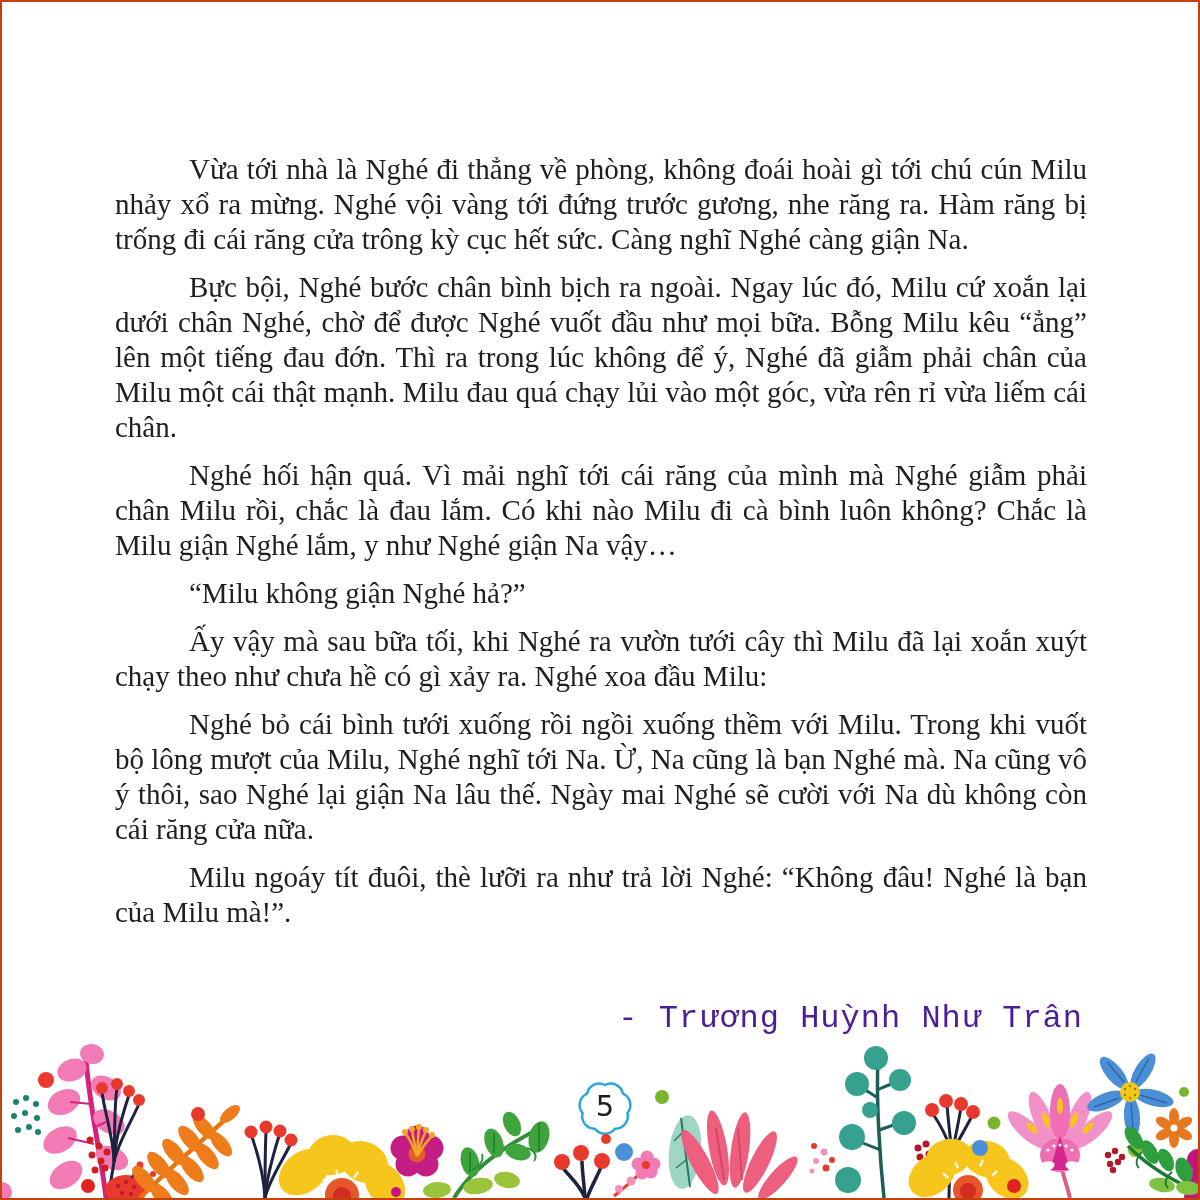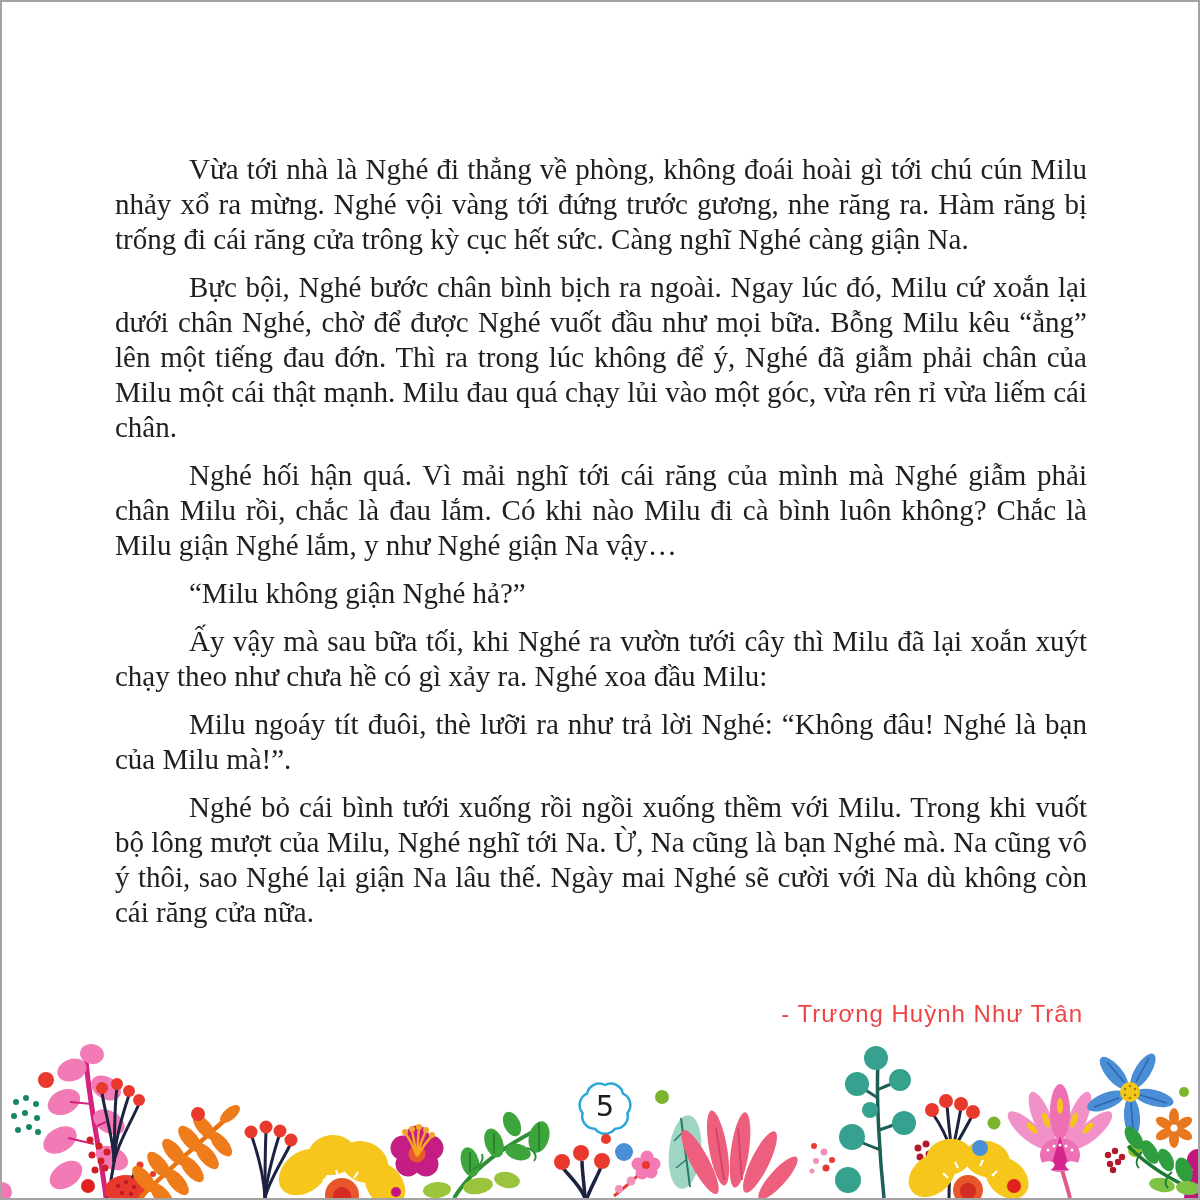--- a/index.html
+++ b/index.html
@@ -5,7 +5,7 @@
   html,body{margin:0;padding:0;background:#fff;}
   .page{
     position:relative;width:1200px;height:1200px;background:#ffffff;
-    border:2px solid #a3a3a3;box-sizing:border-box;overflow:hidden;
+    border:2px solid #c2410c;box-sizing:border-box;overflow:hidden;
     font-family:"Liberation Serif","DejaVu Serif",serif;
   }
   .story{

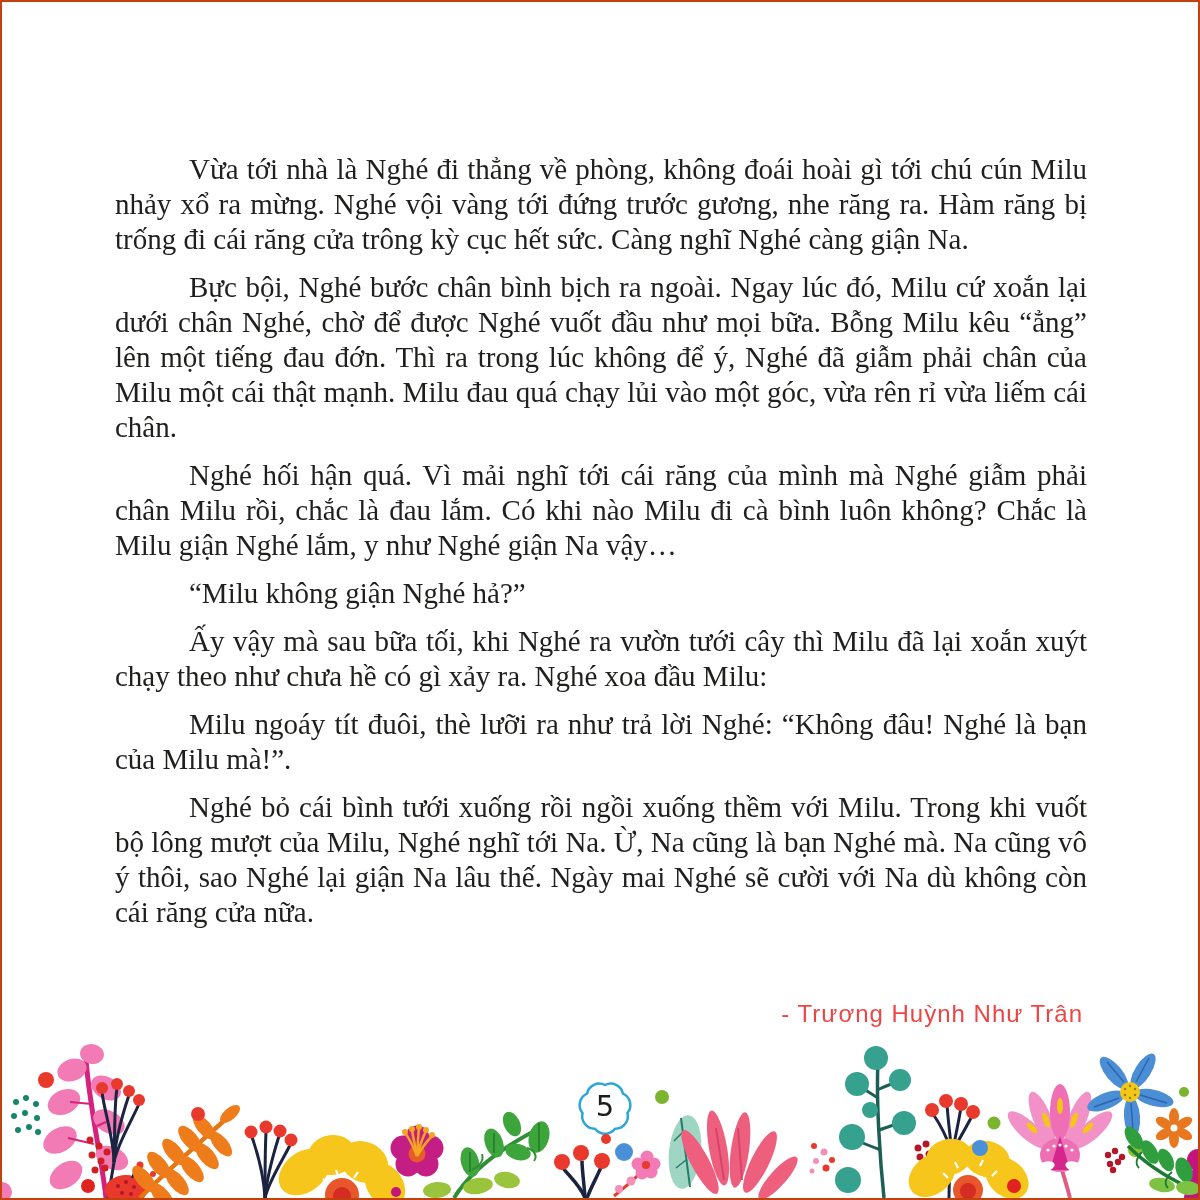--- a/index.html
+++ b/index.html
@@ -38,8 +38,8 @@
     <p>Nghé hối hận quá. Vì mải nghĩ tới cái răng của mình mà Nghé giẫm phải chân Milu rồi, chắc là đau lắm. Có khi nào Milu đi cà bình luôn không? Chắc là Milu giận Nghé lắm, y như Nghé giận Na vậy…</p>
     <p>“Milu không giận Nghé hả?”</p>
     <p>Ấy vậy mà sau bữa tối, khi Nghé ra vườn tưới cây thì Milu đã lại xoắn xuýt chạy theo như chưa hề có gì xảy ra. Nghé xoa đầu Milu:</p>
+    <p>Nghé bỏ cái bình tưới xuống rồi ngồi xuống thềm với Milu. Trong khi vuốt bộ lông mượt của Milu, Nghé nghĩ tới Na. Ừ, Na cũng là bạn Nghé mà. Na cũng vô ý thôi, sao Nghé lại giận Na lâu thế. Ngày mai Nghé sẽ cười với Na dù không còn cái răng cửa nữa.</p>
     <p>Milu ngoáy tít đuôi, thè lưỡi ra như trả lời Nghé: “Không đâu! Nghé là bạn của Milu mà!”.</p>
-    <p>Nghé bỏ cái bình tưới xuống rồi ngồi xuống thềm với Milu. Trong khi vuốt bộ lông mượt của Milu, Nghé nghĩ tới Na. Ừ, Na cũng là bạn Nghé mà. Na cũng vô ý thôi, sao Nghé lại giận Na lâu thế. Ngày mai Nghé sẽ cười với Na dù không còn cái răng cửa nữa.</p>
   </main>
 
   <div class="signature">- Trương Huỳnh Như Trân</div>

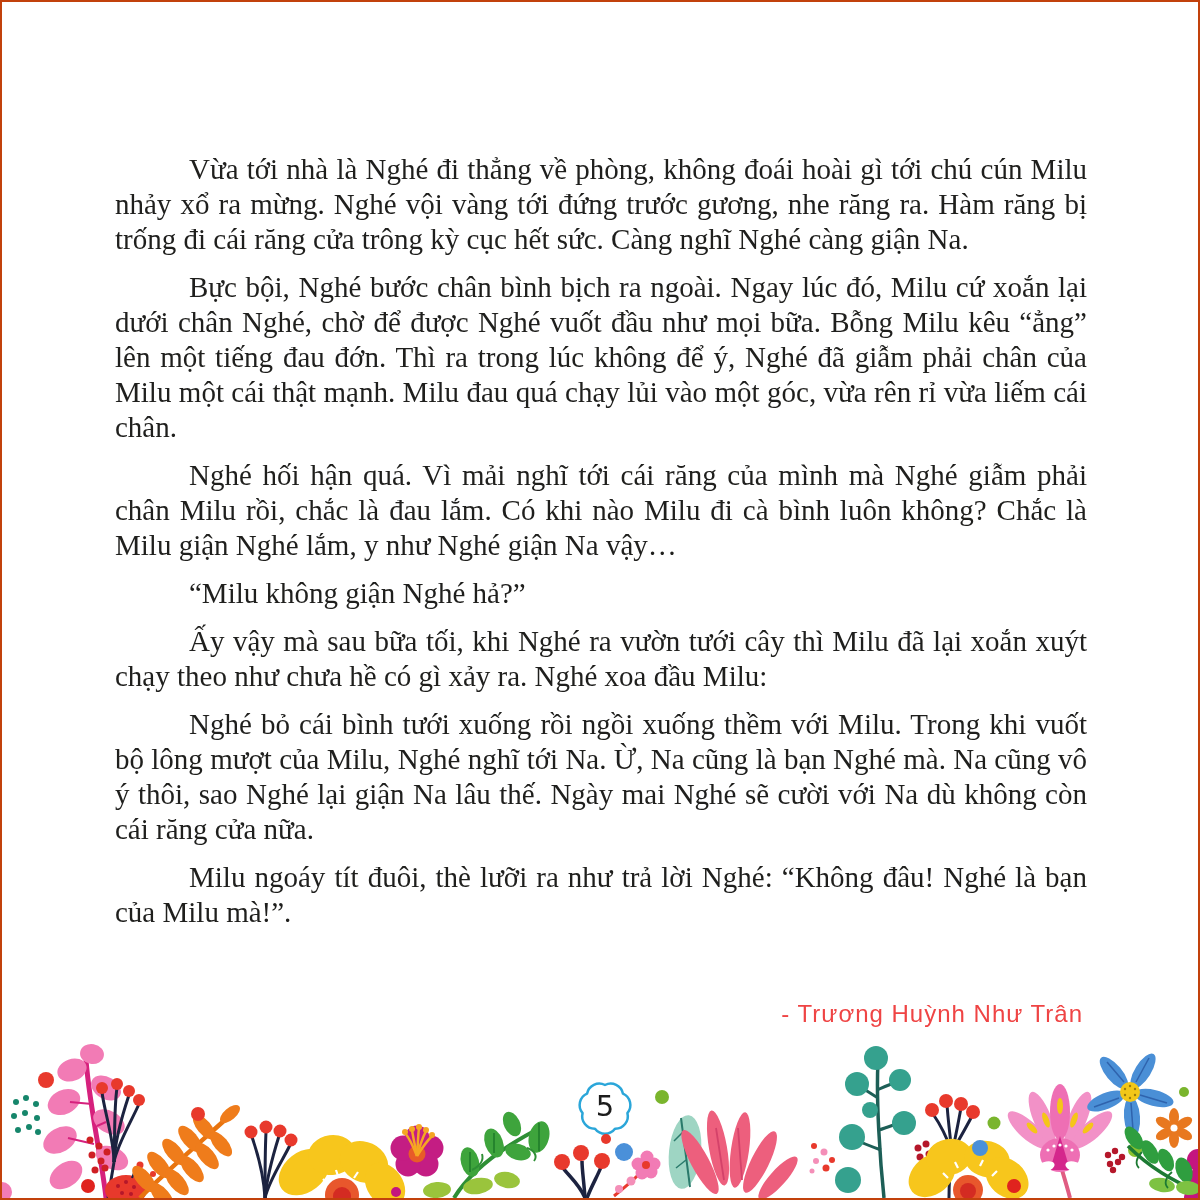--- a/index.html
+++ b/index.html
@@ -15,8 +15,8 @@
   .story p{margin:0 0 13px 0;text-indent:74px;}
   .signature{
     position:absolute;right:115px;top:998px;
-    font-family:Liberation Sans, sans-serif;
-    font-size:24px;color:#ef4444;letter-spacing:1px;white-space:nowrap;
+    font-family:Liberation Mono, monospace;
+    font-size:32px;color:#4c1d95;letter-spacing:1px;white-space:nowrap;
   }
   .page-badge{position:absolute;left:575px;top:1076px;width:56px;height:58px;}
   .page-badge svg{position:absolute;left:0;top:0;}

